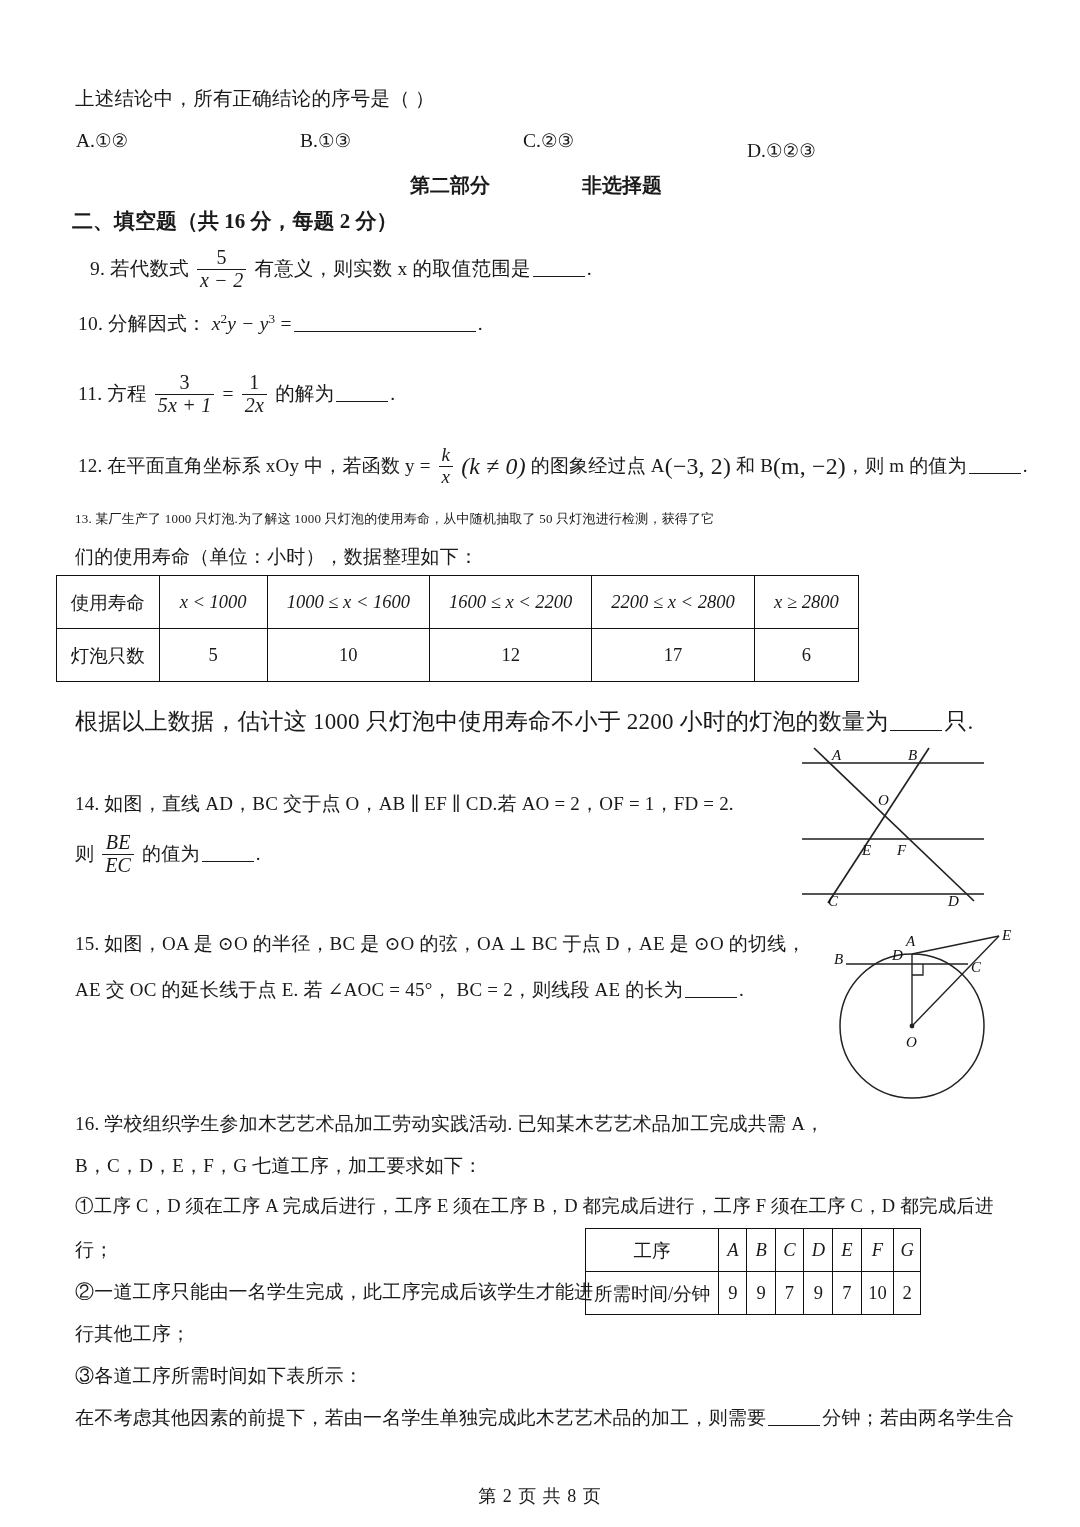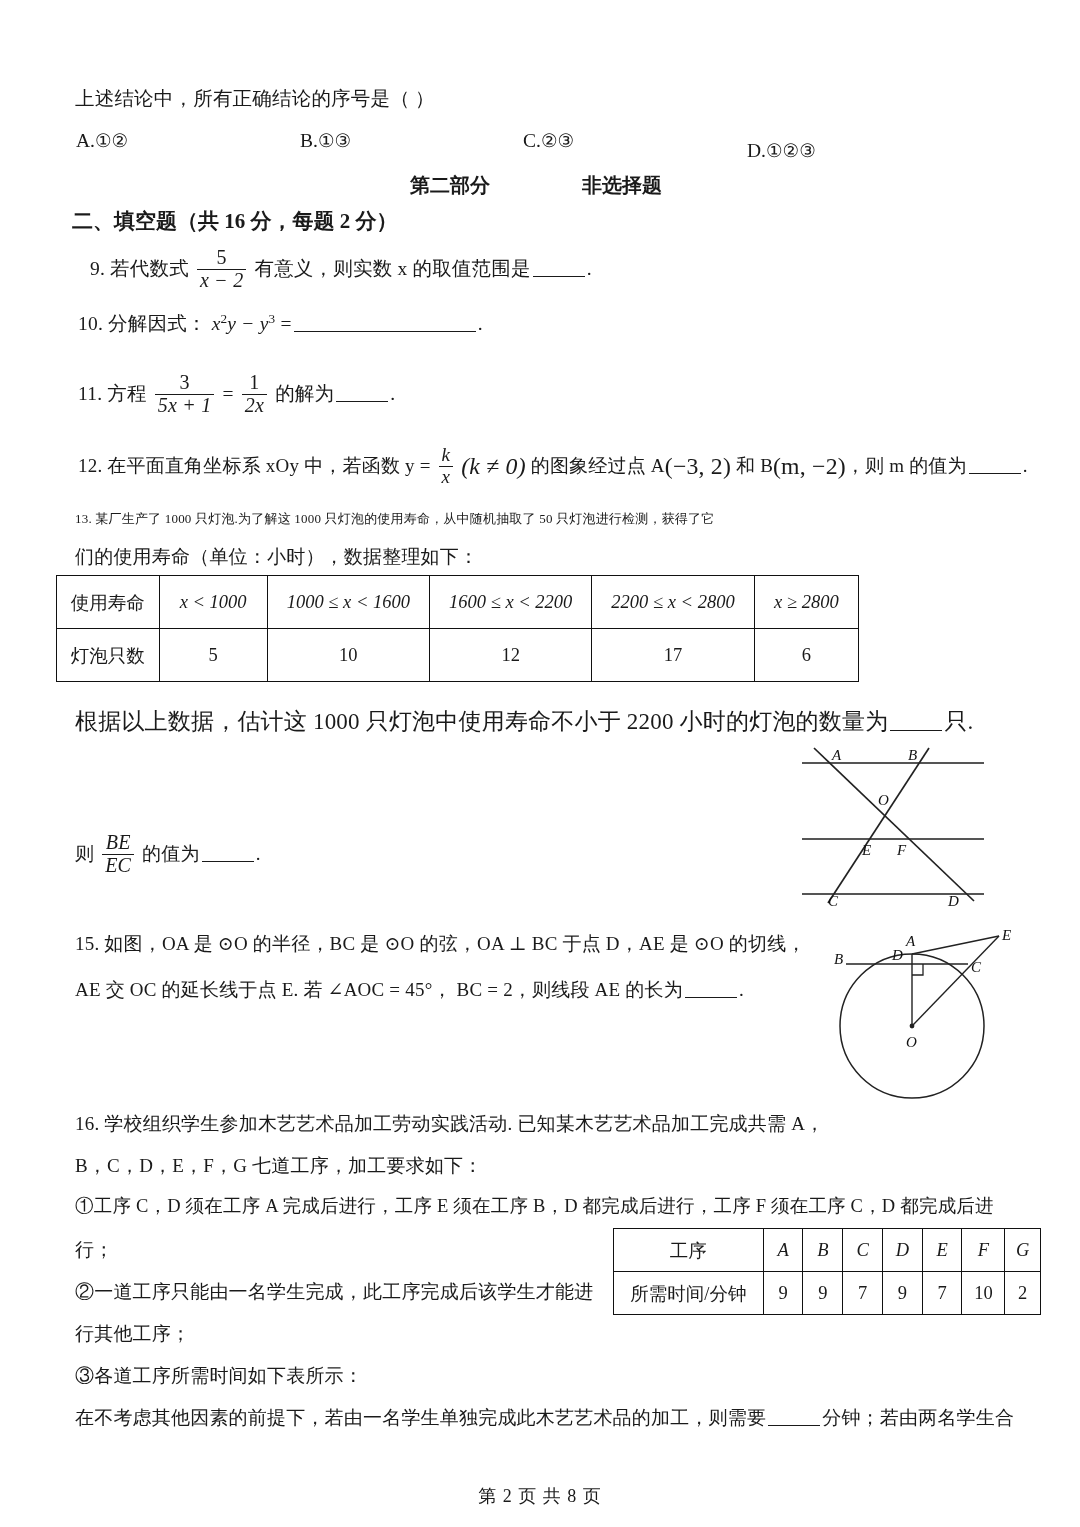--- a/index.html
+++ b/index.html
@@ -235,6 +235,10 @@
     </svg>
   </div>
 
+  <div class="line" style="left:75px; top:790px; font-size:19px;">
+    <span class="mn">14.</span>
+    <span class="cn">如图，直线 AD，BC 交于点 O，AB ∥ EF ∥ CD.若 AO = 2，OF = 1，FD = 2.</span>
+  </div>
   <div class="line" style="left:75px; top:832px; font-size:19px;">
     <span class="cn">则</span>
     <span class="frac big">

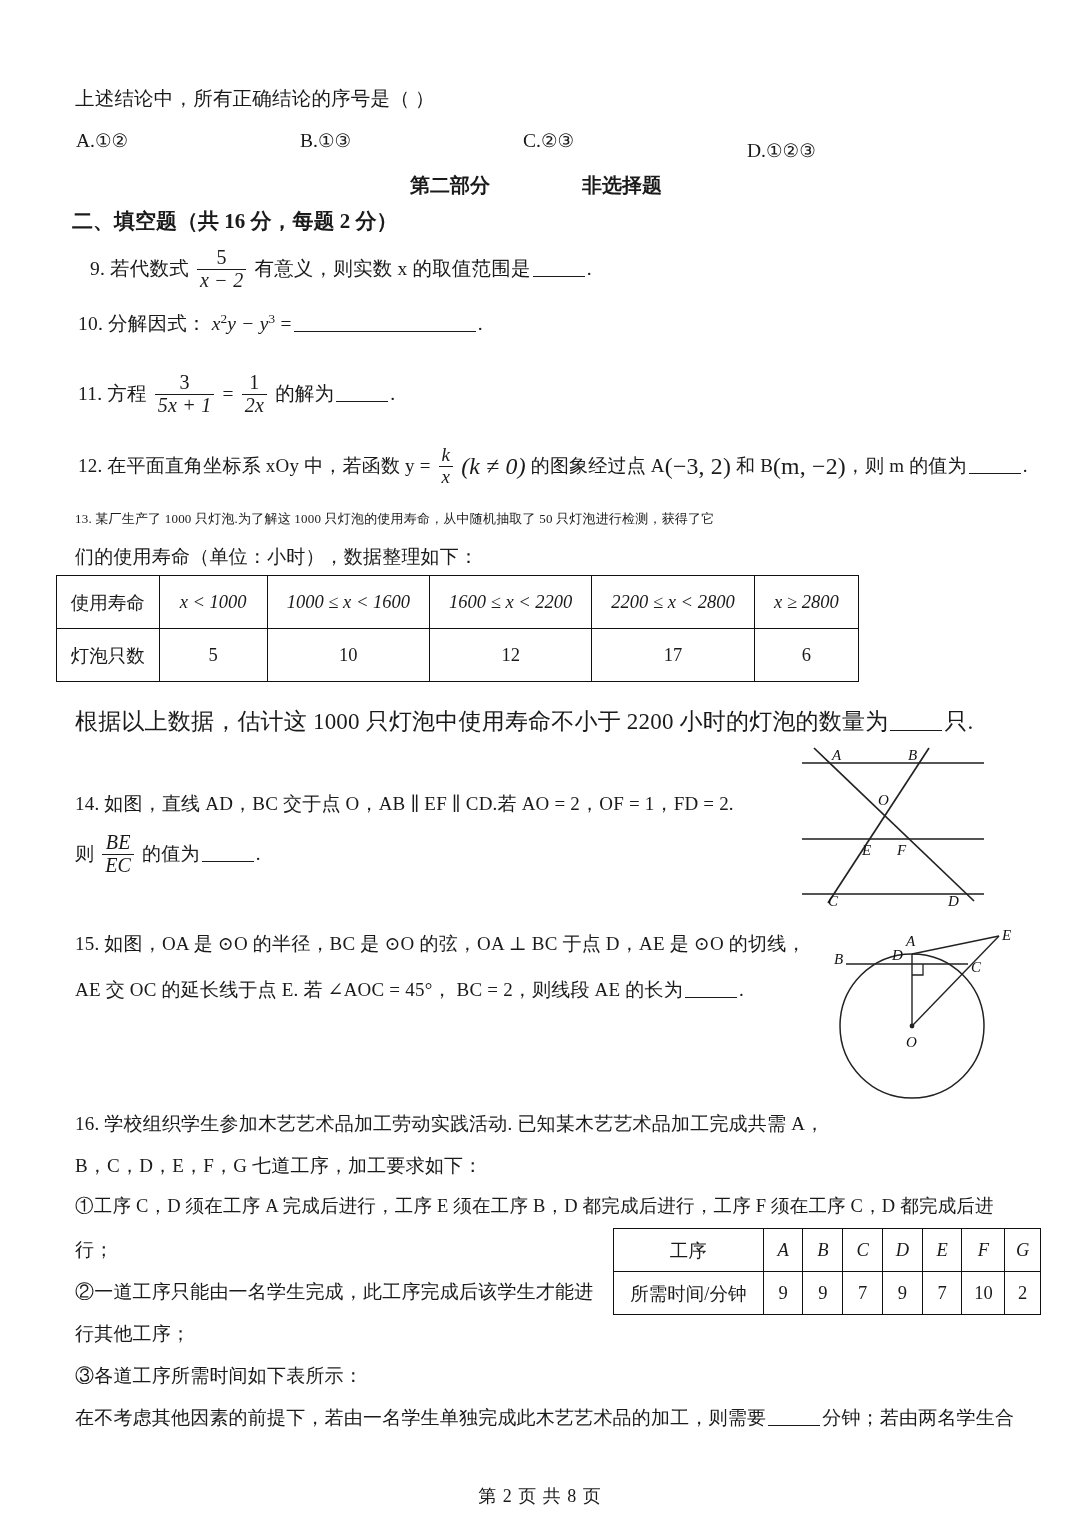--- a/index.html
+++ b/index.html
@@ -293,7 +293,7 @@
   <div class="line cn" style="left:75px; top:1320px; font-size:19px;">行其他工序；</div>
   <div class="line cn" style="left:75px; top:1362px; font-size:19px;">③各道工序所需时间如下表所示：</div>
 
-  <table class="data process" style="left:613px; top:1228px; width:428px;">
+  <table class="data process" style="left:585px; top:1228px; width:336px;">
     <tbody>
         <tr>
       <td style="width:142px;" class="cn">工序</td>

